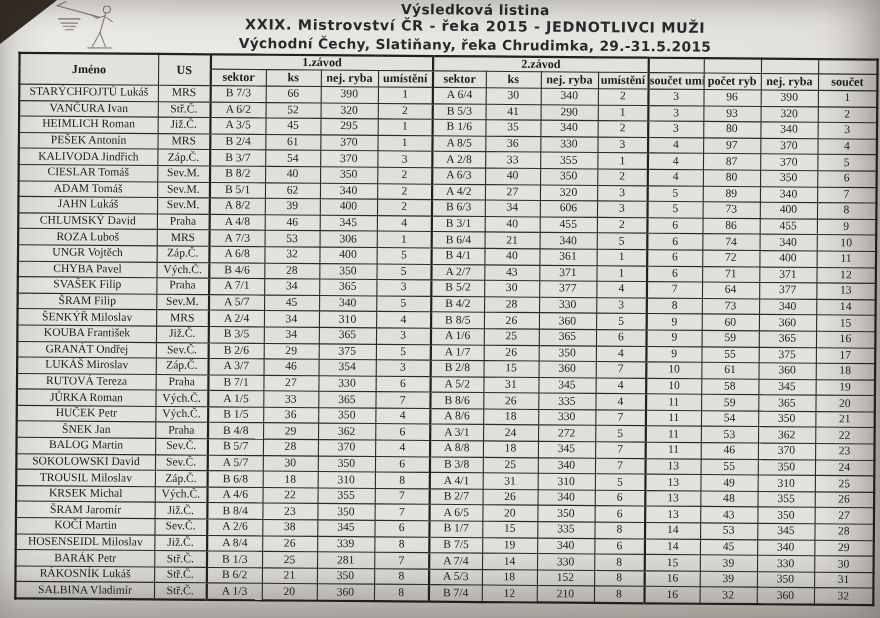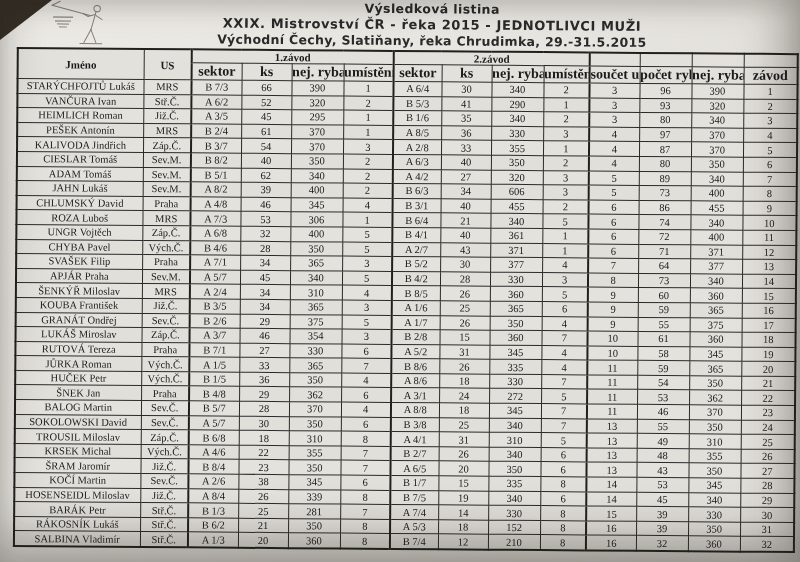--- a/index.html
+++ b/index.html
@@ -31,7 +31,7 @@
       white-space:nowrap;text-align:center;padding:0;}
   table.res th{font-weight:bold;font-size:11px;height:12px;background:#e3e1dc;}
   tr.h1 th{height:11px;font-size:11px;}
-  tr.h2 th{height:14px;font-size:14px;}
+  tr.h2 th{height:14px;font-size:11px;}
   th.gray{background:#bdbbb5;}
   table.res td{font-size:10.5px;height:13.6px;background:#e4e2dd;}
   td.name-cell{text-align:left;padding-left:4px;font-size:11px;}

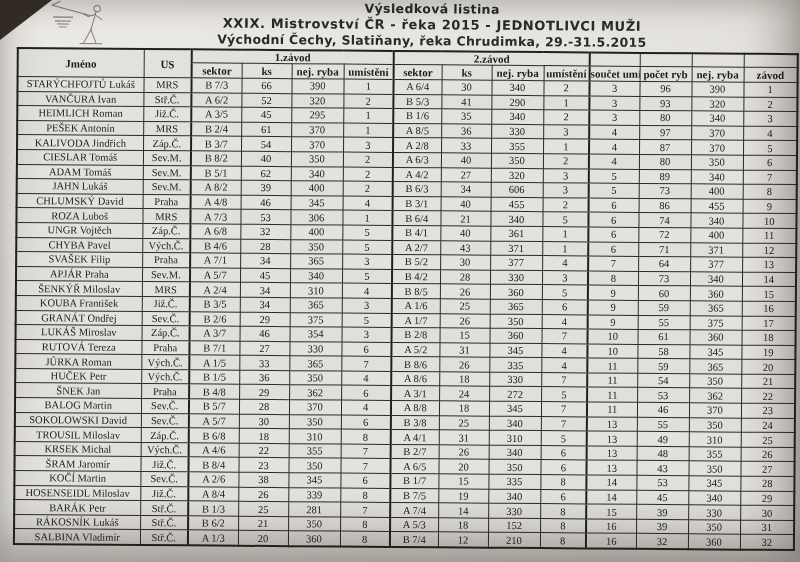--- a/index.html
+++ b/index.html
@@ -114,7 +114,7 @@
           <th class="hb">součet umíst.</th>
           <th>počet ryb</th>
           <th>nej. ryba</th>
-          <th>závod</th>
+          <th>součet</th>
         </tr>
       </thead>
       <tbody>

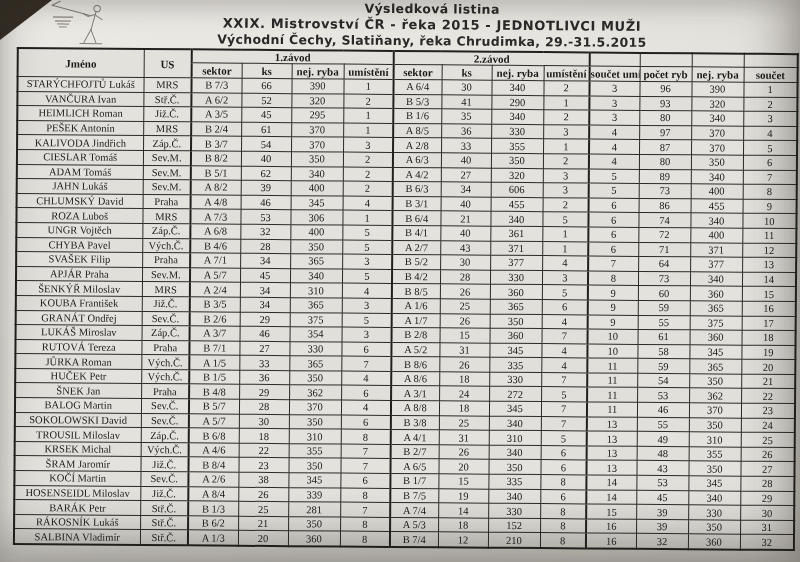--- a/index.html
+++ b/index.html
@@ -327,7 +327,7 @@
             <td>13</td>
           </tr>
           <tr>
-            <td class="name-cell">APJÁR Praha</td>
+            <td class="name-cell">ŠRAM Filip</td>
             <td>Sev.M.</td>
             <td class="hb">A 5/7</td>
             <td>45</td>

